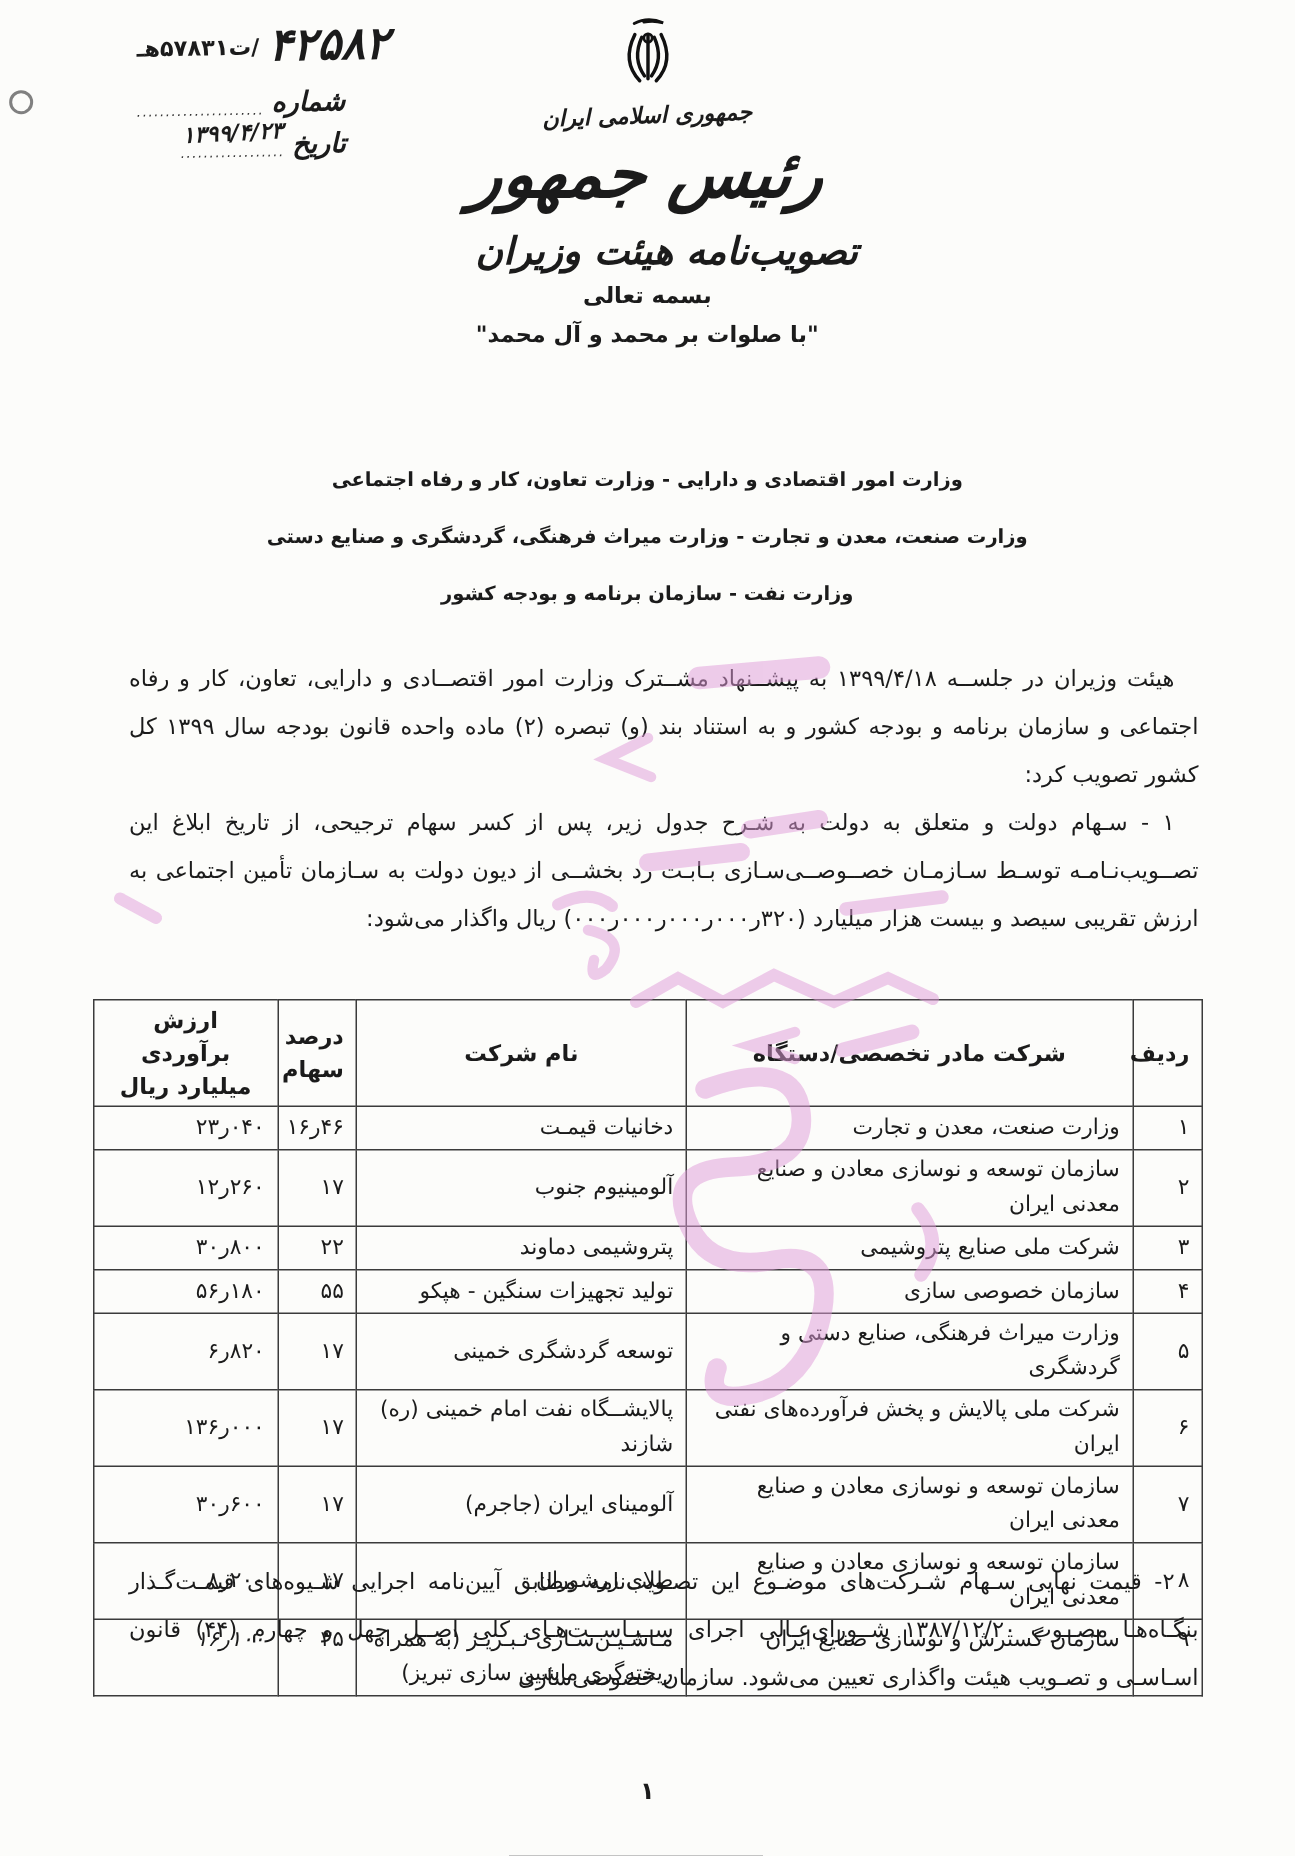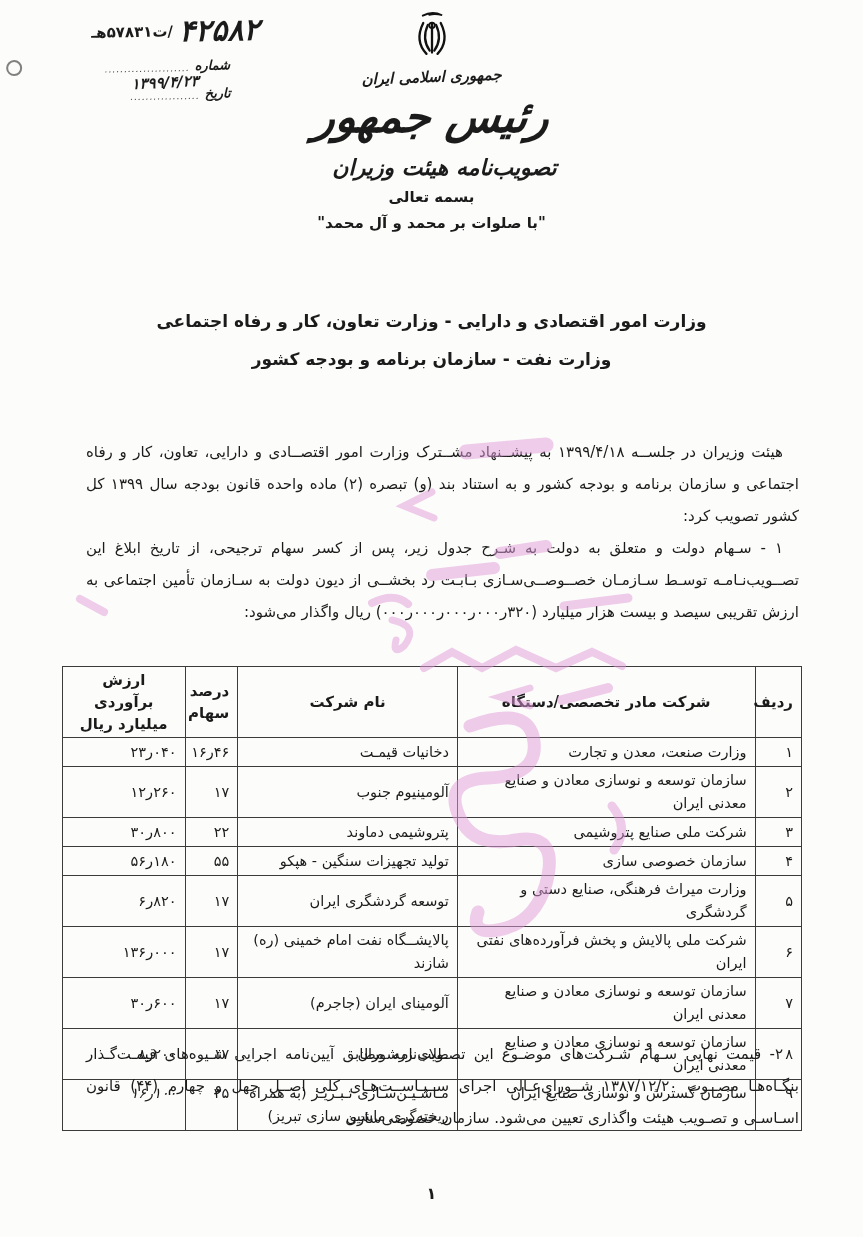--- a/index.html
+++ b/index.html
@@ -16,7 +16,7 @@
   .stamp-circle{position:absolute;top:44px;right:238px;width:12px;height:12px;border:2.5px solid #6a6a6a;border-radius:50%;opacity:.85;}
   .reg-fields{margin:10px 30px 0 0;width:150px;font-style:italic;}
   .reg-row{display:flex;direction:rtl;align-items:flex-end;gap:5px;}
-  .reg-label{font-size:13px;font-weight:700;white-space:nowrap;}
+  .reg-label{font-size:18px;font-weight:700;white-space:nowrap;}
   .reg-dots{font-size:9px;letter-spacing:1px;color:#333;white-space:nowrap;overflow:hidden;max-width:110px;}
   .reg-date-wrap{display:flex;flex-direction:column;align-items:center;}
   .reg-date-val{font-size:15px;font-weight:700;transform:rotate(-2deg);white-space:nowrap;}

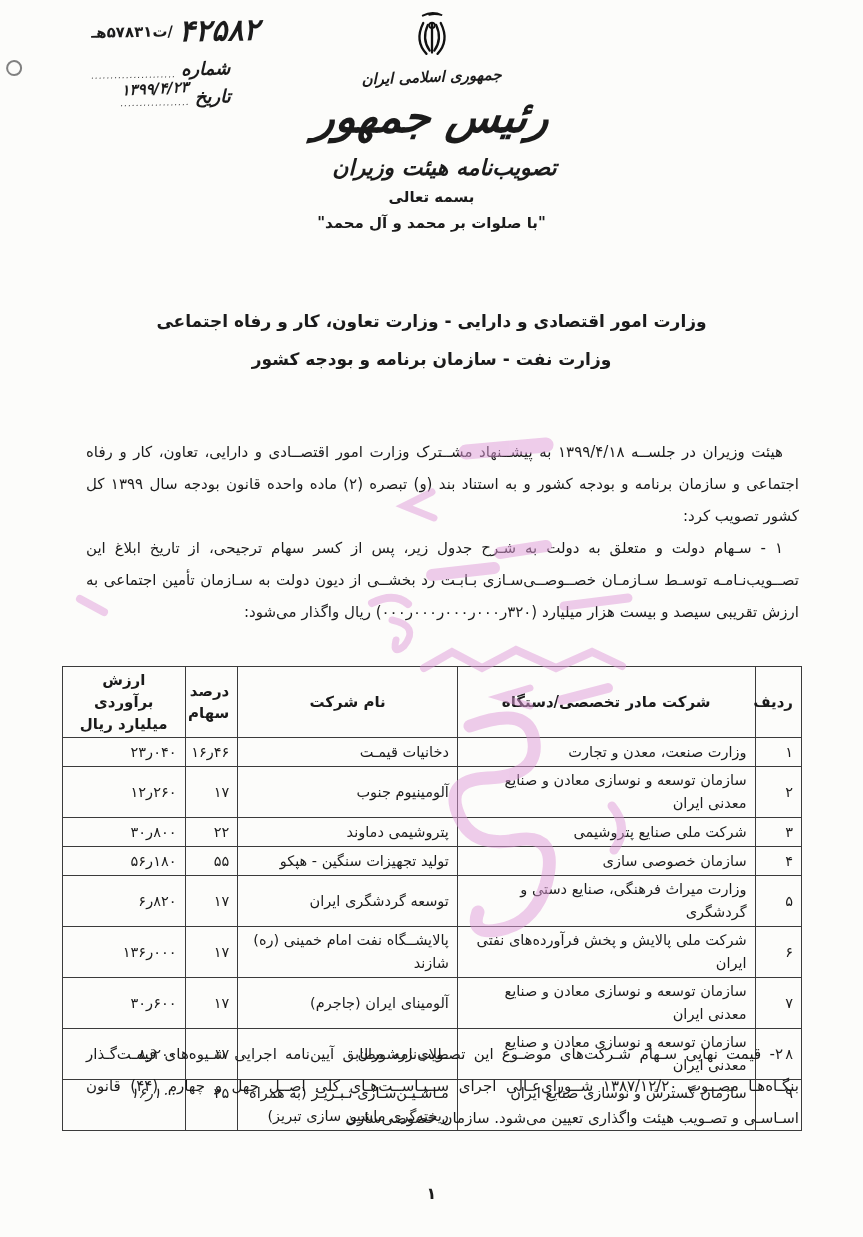--- a/index.html
+++ b/index.html
@@ -26,7 +26,7 @@
   .republic{font-size:15px;font-style:italic;font-weight:700;margin-top:8px;transform:rotate(-2deg);}
   .president{font-size:44px;font-style:italic;font-weight:700;margin-top:2px;line-height:58px;}
   .president span{display:inline-block;transform:skewX(-6deg);}
-  .doc-type{font-size:22px;font-style:italic;font-weight:700;margin-top:2px;line-height:40px;padding-left:26px;}
+  .doc-type{font-size:25px;font-style:italic;font-weight:700;margin-top:2px;line-height:40px;padding-left:26px;}
   .bismillah{font-size:15px;font-weight:700;}
   .salawat{font-size:15px;font-weight:700;margin-top:8px;}
   

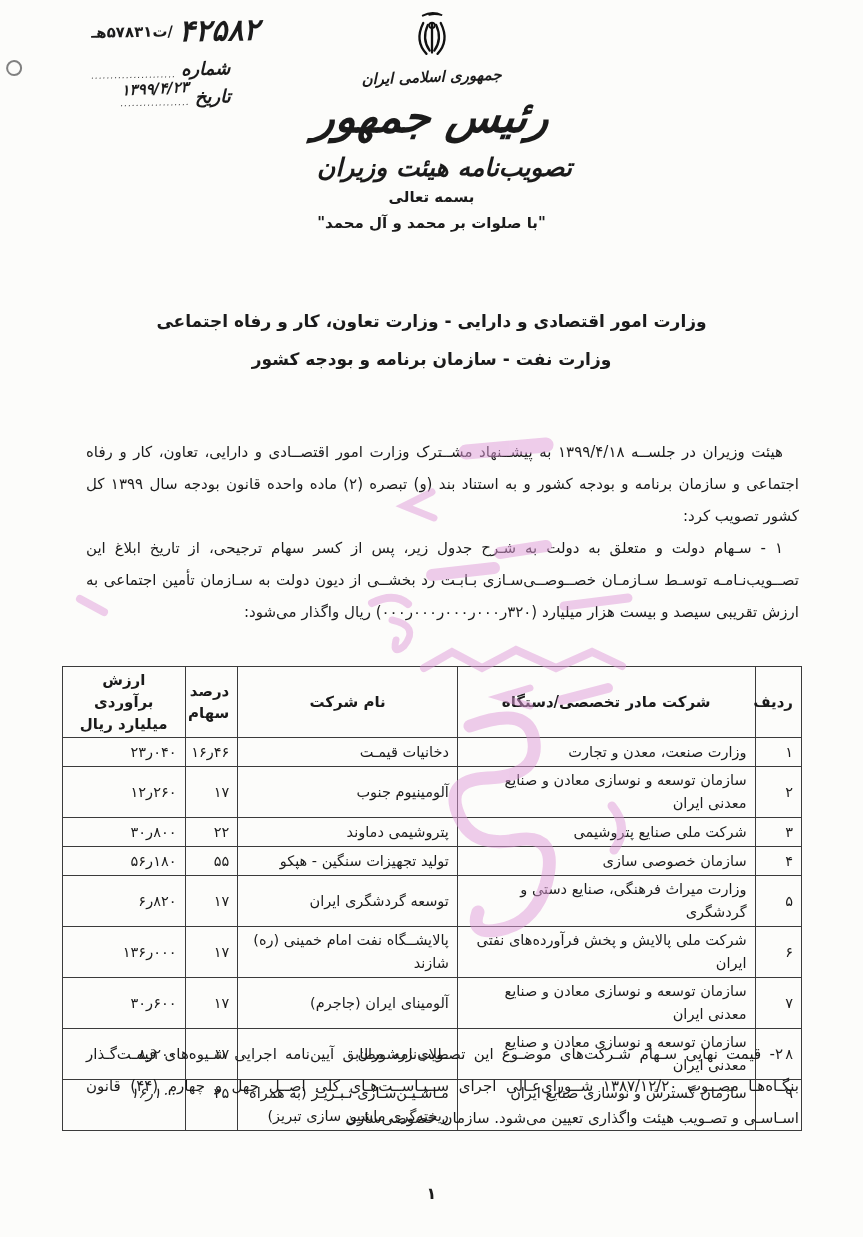--- a/index.html
+++ b/index.html
@@ -31,7 +31,7 @@
   .salawat{font-size:15px;font-weight:700;margin-top:8px;}
   
   .recipients{position:absolute;top:302px;left:0;width:100%;text-align:center;direction:rtl;
-    font-size:17px;font-weight:700;line-height:38px;}
+    font-size:13px;font-weight:700;line-height:38px;}
   
   .body-text{position:absolute;right:64px;left:62px;direction:rtl;text-align:justify;
     font-size:15px;line-height:32px;margin-left:24px;}

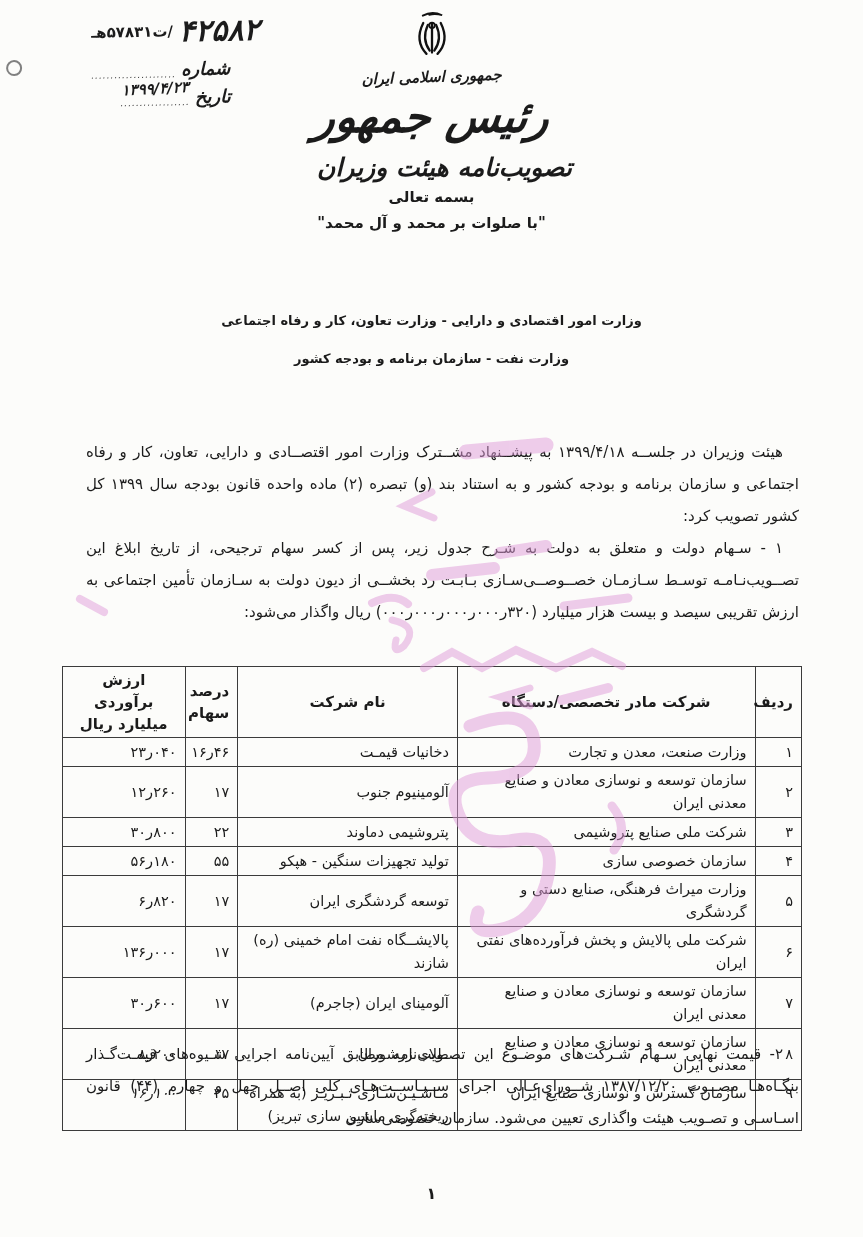--- a/index.html
+++ b/index.html
@@ -105,6 +105,7 @@
 
   <div class="recipients">
     <div>وزارت امور اقتصادی و دارایی - وزارت تعاون، کار و رفاه اجتماعی</div>
+    <div>وزارت صنعت، معدن و تجارت - وزارت میراث فرهنگی، گردشگری و صنایع دستی</div>
     <div>وزارت نفت  - سازمان برنامه و بودجه کشور</div>
   </div>
 

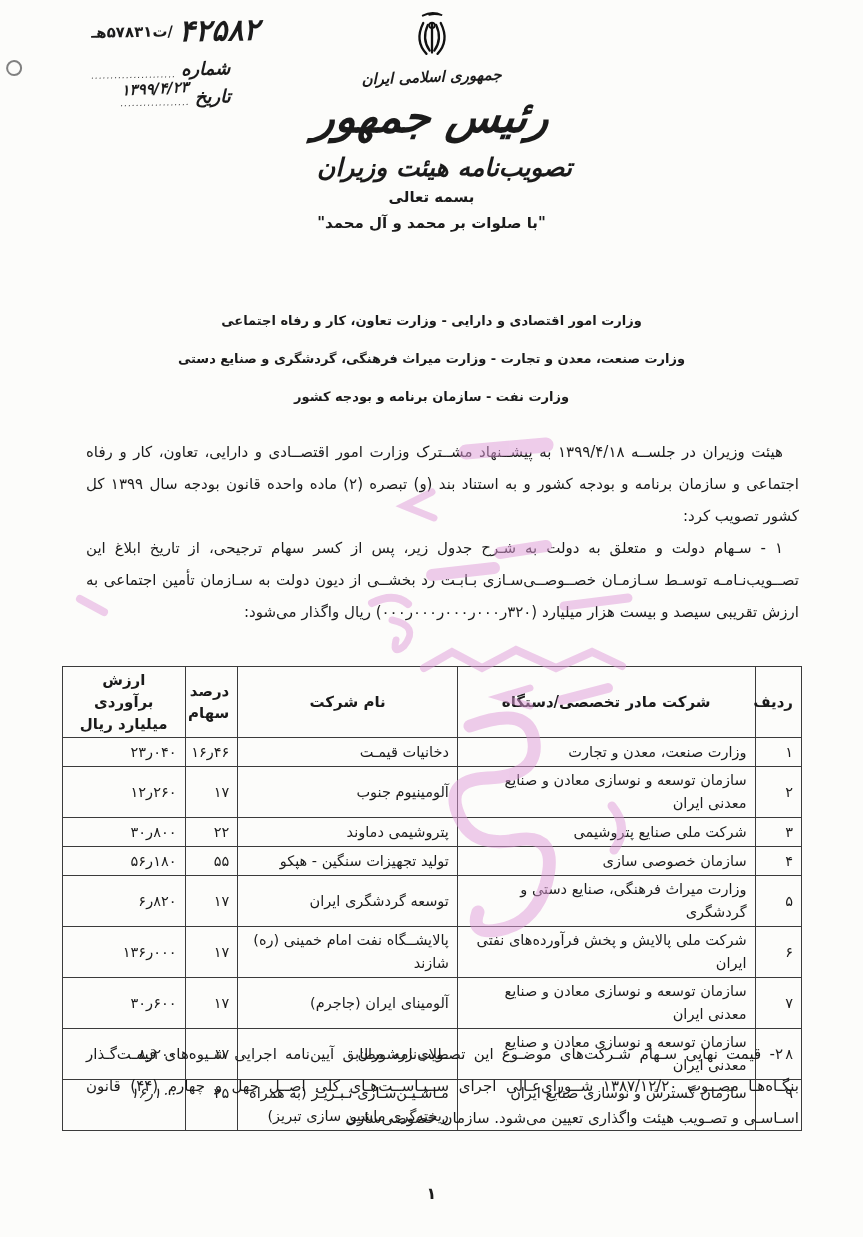--- a/index.html
+++ b/index.html
@@ -172,7 +172,7 @@
       <tr>
         <td class="cell-center"><span class="num">۵</span></td>
         <td class="cell-text">وزارت میراث فرهنگی، صنایع دستی و گردشگری</td>
-        <td class="cell-text">توسعه گردشگری ایران</td>
+        <td class="cell-text">توسعه گردشگری خمینی</td>
         <td class="cell-center"><span class="num">۱۷</span></td>
         <td class="cell-center"><span class="num">۶ر۸۲۰</span></td>
       </tr>

